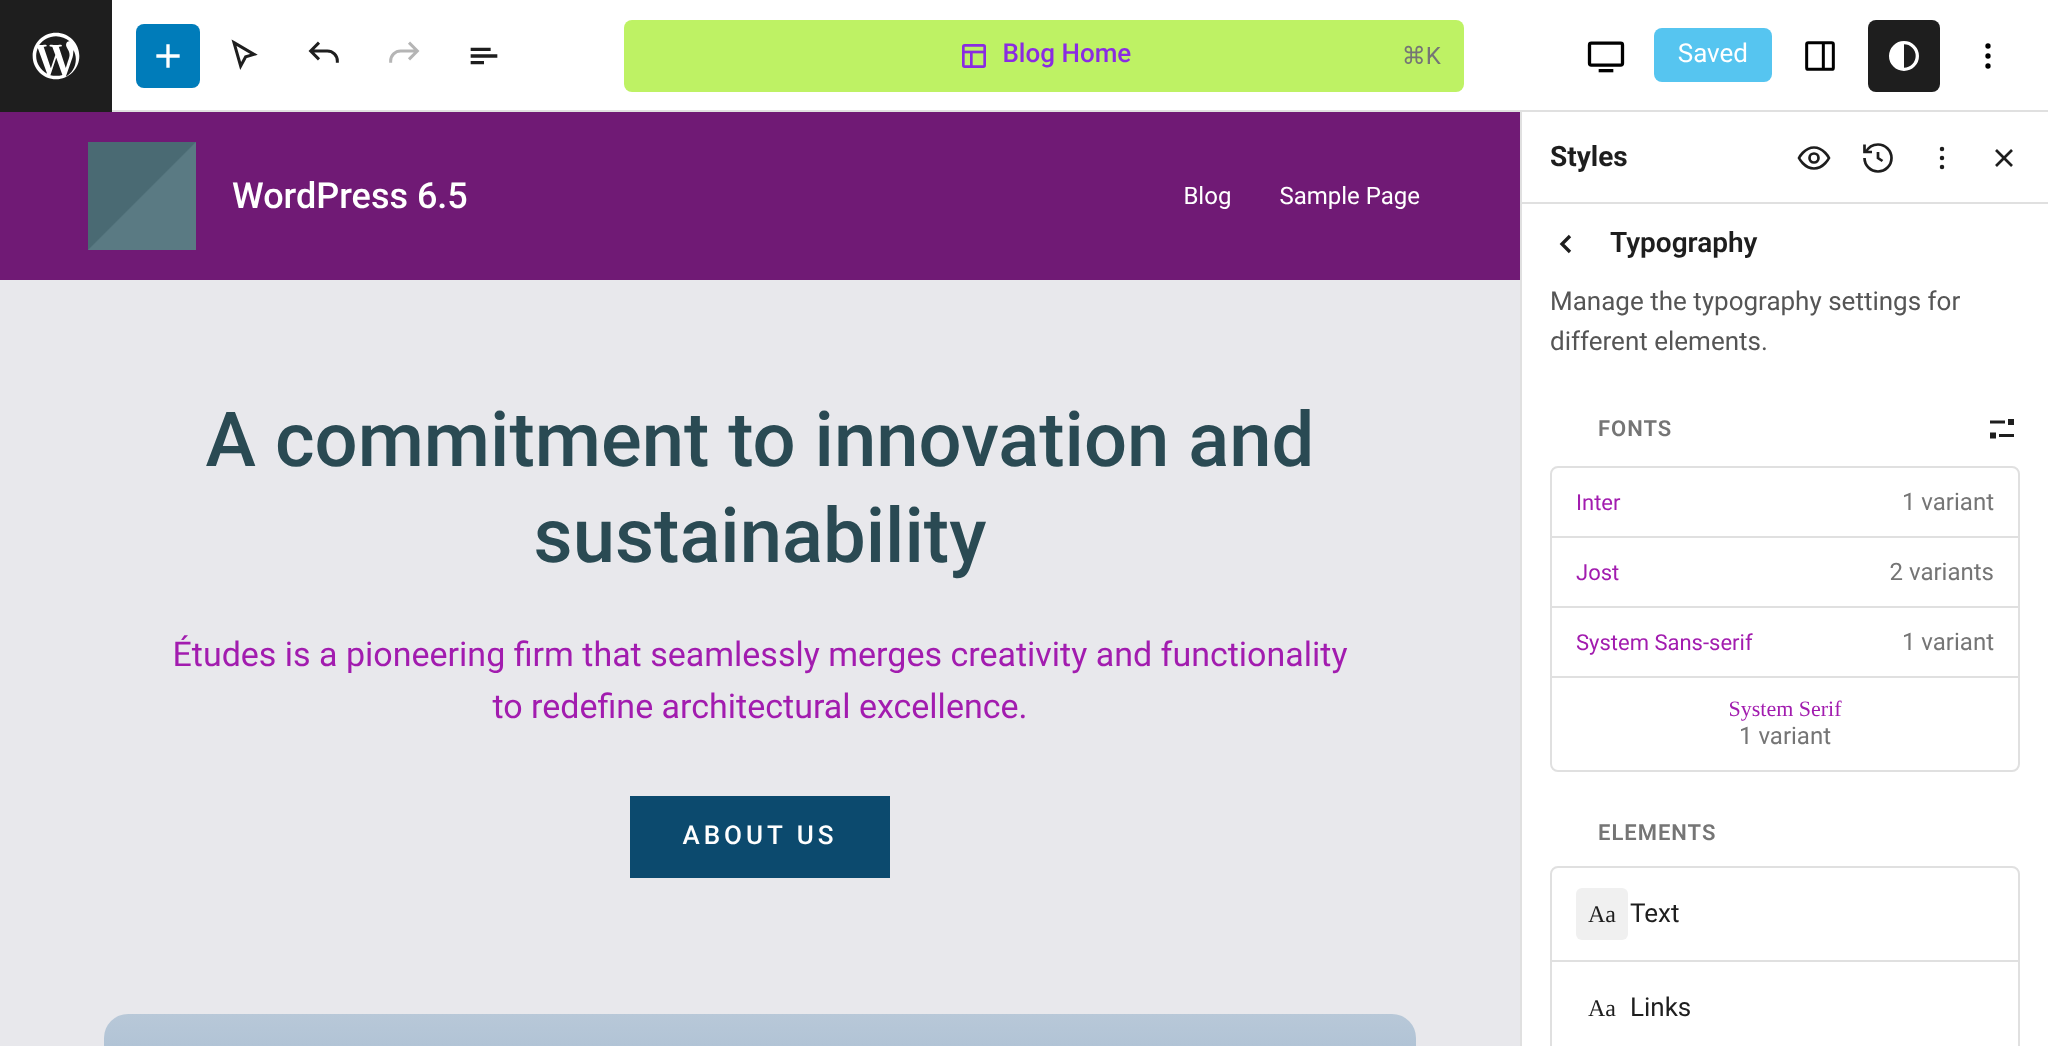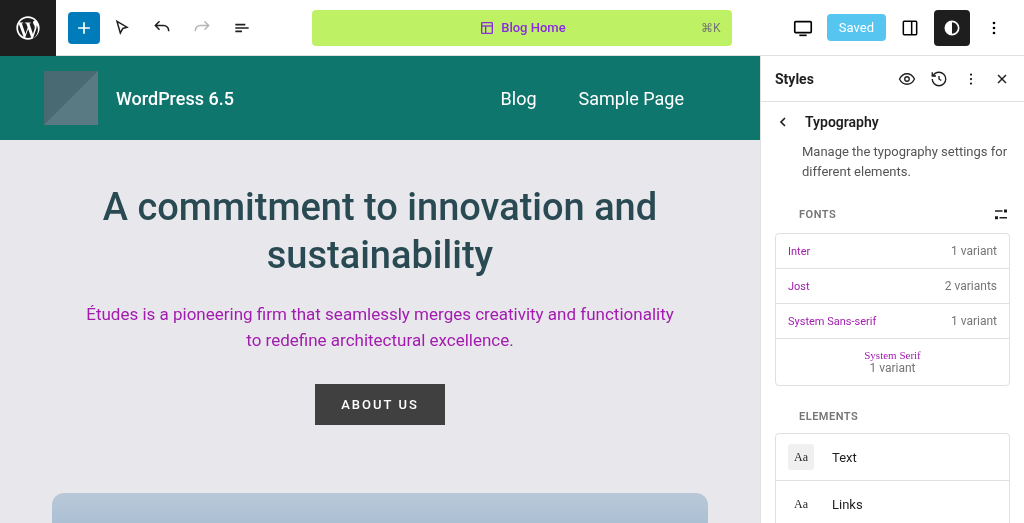--- a/index.html
+++ b/index.html
@@ -25,7 +25,7 @@
 
 .main-area { display: flex; height: calc(523px - 56px); }
 .canvas { flex: 1; background: #e8e8ec; overflow: hidden; }
-.site-header { background: #0f766e; height: 84px; display: flex; align-items: center; justify-content: space-between; padding: 0 76px 0 44px; color: #fff; }
+.site-header { background: #701a75; height: 84px; display: flex; align-items: center; justify-content: space-between; padding: 0 50px 0 44px; color: #fff; }
 .site-brand { display: flex; align-items: center; gap: 18px; }
 .site-logo { width: 54px; height: 54px; background: linear-gradient(135deg, #4a6a73 49.5%, #5a7a83 50.5%); }
 .site-title { font-size: 18px; font-weight: 500; }

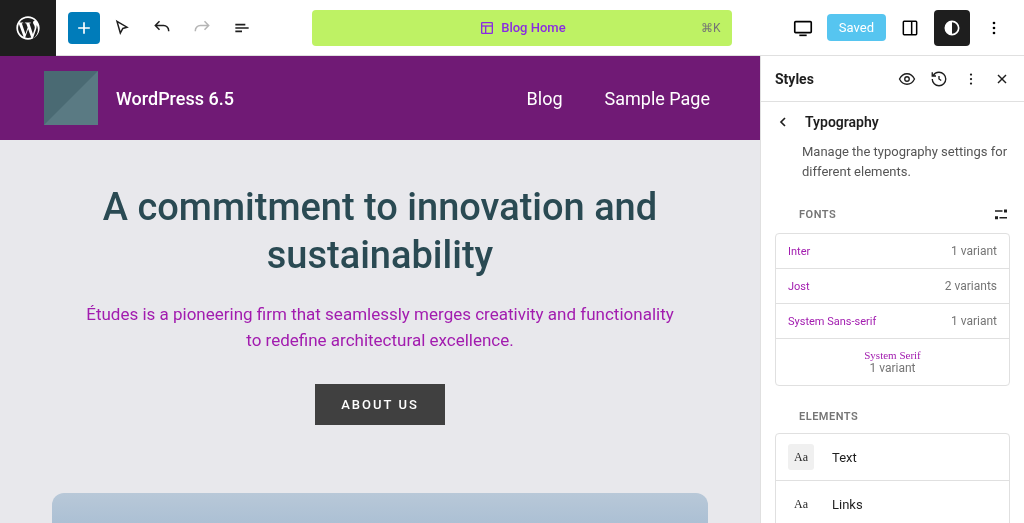--- a/index.html
+++ b/index.html
@@ -29,7 +29,7 @@
 .site-brand { display: flex; align-items: center; gap: 18px; }
 .site-logo { width: 54px; height: 54px; background: linear-gradient(135deg, #4a6a73 49.5%, #5a7a83 50.5%); }
 .site-title { font-size: 18px; font-weight: 500; }
-.site-nav { display: flex; gap: 42px; font-size: 18px; }
+.site-nav { display: flex; gap: 24px; font-size: 12px; }
 .hero { text-align: center; padding: 44px 80px 20px; color: #2a4a53; }
 .hero h1 { font-size: 38px; font-weight: 500; line-height: 1.25; margin-bottom: 22px; }
 .hero p { font-size: 17px; line-height: 1.55; margin-bottom: 30px; color: #a21caf; }

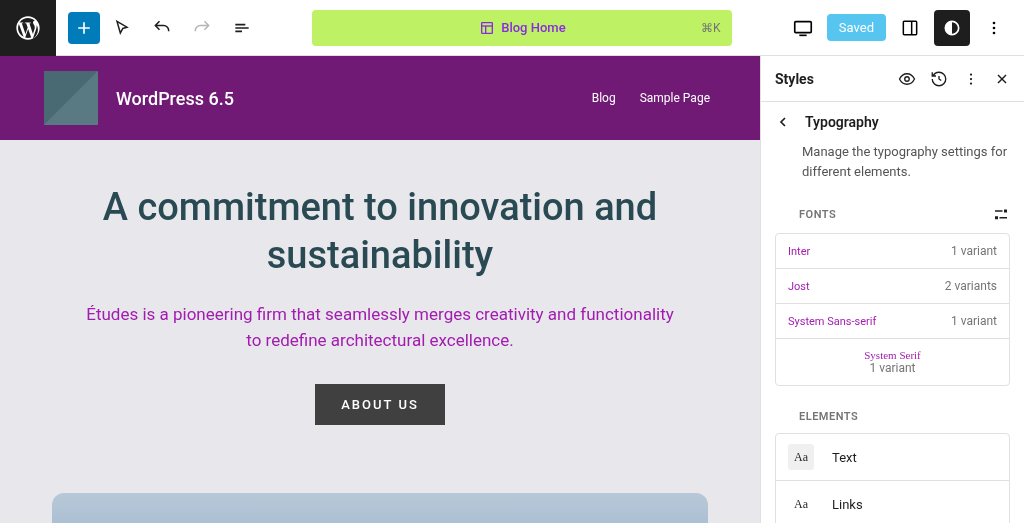--- a/index.html
+++ b/index.html
@@ -44,7 +44,7 @@
 .panel-nav { display: flex; align-items: flex-end; gap: 14px; padding: 12px 14px; }
 .panel-nav .back { cursor: pointer; }
 .panel-nav .label { font-weight: 600; font-size: 14px; }
-.panel-desc { padding: 0 14px 16px; color: #555; line-height: 1.5; font-size: 13px; margin-left: 27px; }
+.panel-desc { padding: 0 14px 16px; color: #555; line-height: 1.5; font-size: 13px; }
 .section-head { display: flex; justify-content: space-between; align-items: center; padding: 8px 14px 10px; }
 .section-head .label { font-size: 11px; font-weight: 600; color: #757575; letter-spacing: 0.5px; text-transform: uppercase; margin-left: 24px; }
 .section-head .settings-icon { cursor: pointer; }

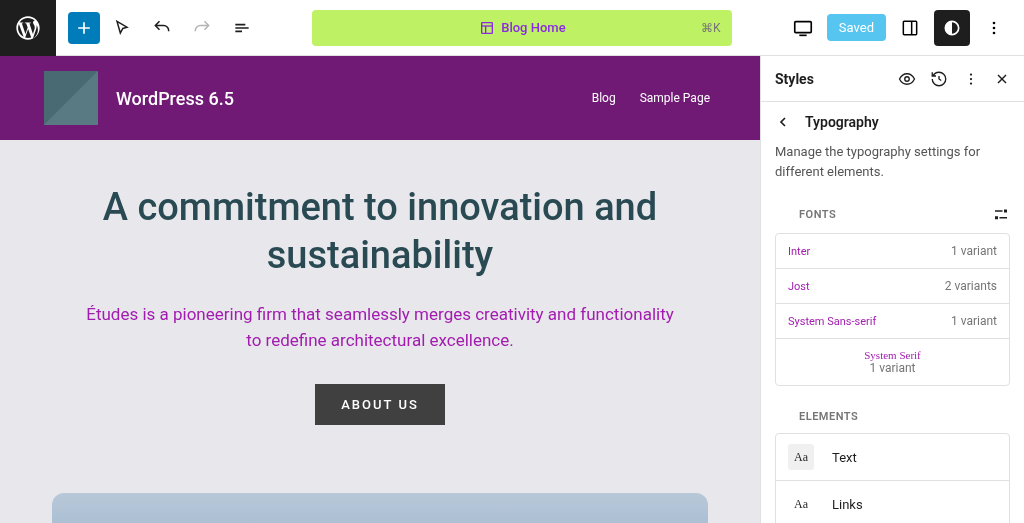--- a/index.html
+++ b/index.html
@@ -30,7 +30,7 @@
 .site-logo { width: 54px; height: 54px; background: linear-gradient(135deg, #4a6a73 49.5%, #5a7a83 50.5%); }
 .site-title { font-size: 18px; font-weight: 500; }
 .site-nav { display: flex; gap: 24px; font-size: 12px; }
-.hero { text-align: center; padding: 44px 80px 20px; color: #2a4a53; }
+.hero { text-align: center; padding: 58px 80px 20px; color: #2a4a53; }
 .hero h1 { font-size: 38px; font-weight: 500; line-height: 1.25; margin-bottom: 22px; }
 .hero p { font-size: 17px; line-height: 1.55; margin-bottom: 30px; color: #a21caf; }
 .about-btn { display: inline-block; background: #404040; color: #fff; padding: 13px 26px; font-size: 13px; letter-spacing: 2px; font-weight: 500; cursor: pointer; }

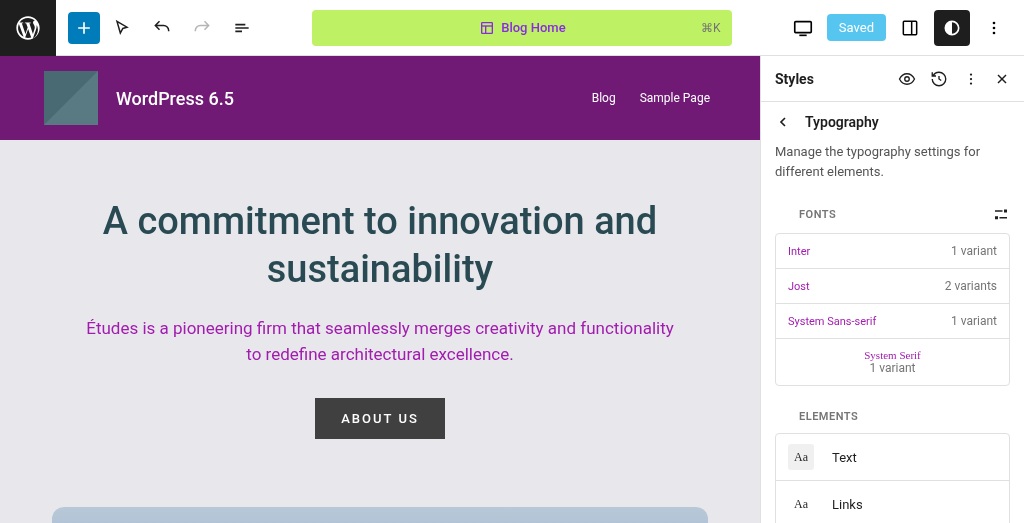--- a/index.html
+++ b/index.html
@@ -33,7 +33,7 @@
 .hero { text-align: center; padding: 58px 80px 20px; color: #2a4a53; }
 .hero h1 { font-size: 38px; font-weight: 500; line-height: 1.25; margin-bottom: 22px; }
 .hero p { font-size: 17px; line-height: 1.55; margin-bottom: 30px; color: #a21caf; }
-.about-btn { display: inline-block; background: #404040; color: #fff; padding: 13px 26px; font-size: 13px; letter-spacing: 2px; font-weight: 500; cursor: pointer; }
+.about-btn { display: inline-block; background: #0c4a6e; color: #fff; padding: 13px 26px; font-size: 13px; letter-spacing: 2px; font-weight: 500; cursor: pointer; }
 .hero-image { margin: 48px 52px 0; height: 60px; background: linear-gradient(180deg, #b8c8d8 0%, #a0b8d0 100%); border-radius: 12px 12px 0 0; }
 
 .sidebar { width: 264px; border-left: 1px solid #e0e0e0; background: #fff; overflow-y: auto; font-size: 13px; color: #1e1e1e; }

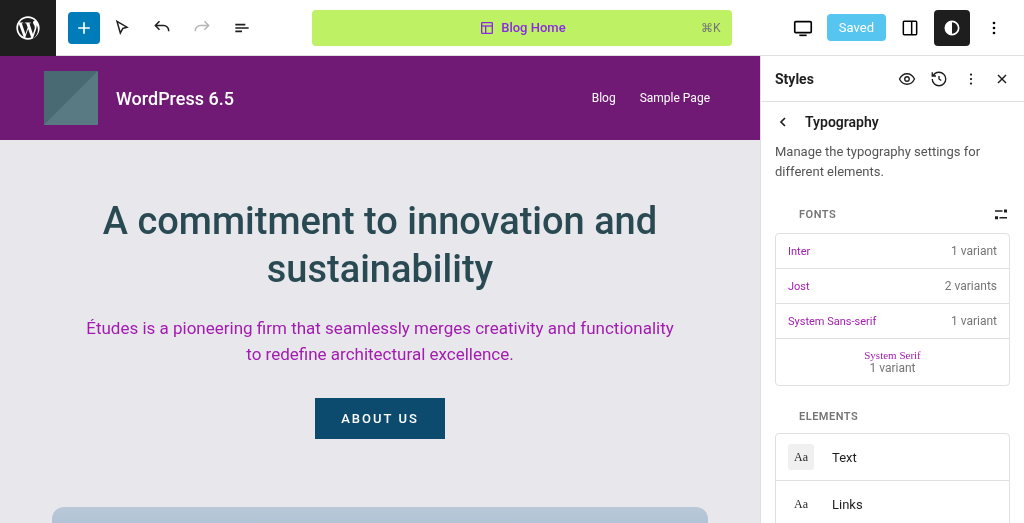--- a/index.html
+++ b/index.html
@@ -55,7 +55,7 @@
 .font-item .variants { font-size: 12px; color: #757575; }
 .font-item.serif .name { font-family: Georgia, serif; }
 .element-list { margin: 0 14px; border: 1px solid #e0e0e0; border-radius: 4px; }
-.element-item { display: flex; align-items: center; gap: 18px; padding: 10px 12px; border-bottom: 1px solid #e0e0e0; cursor: pointer; }
+.element-item { display: flex; align-items: center; gap: 1px; padding: 10px 12px; border-bottom: 1px solid #e0e0e0; cursor: pointer; }
 .element-item:last-child { border-bottom: none; }
 .element-icon { width: 26px; height: 26px; background: #f0f0f0; border-radius: 3px; display: flex; align-items: center; justify-content: center; font-size: 12px; font-family: Georgia, serif; }
 .element-icon.plain { background: transparent; }

